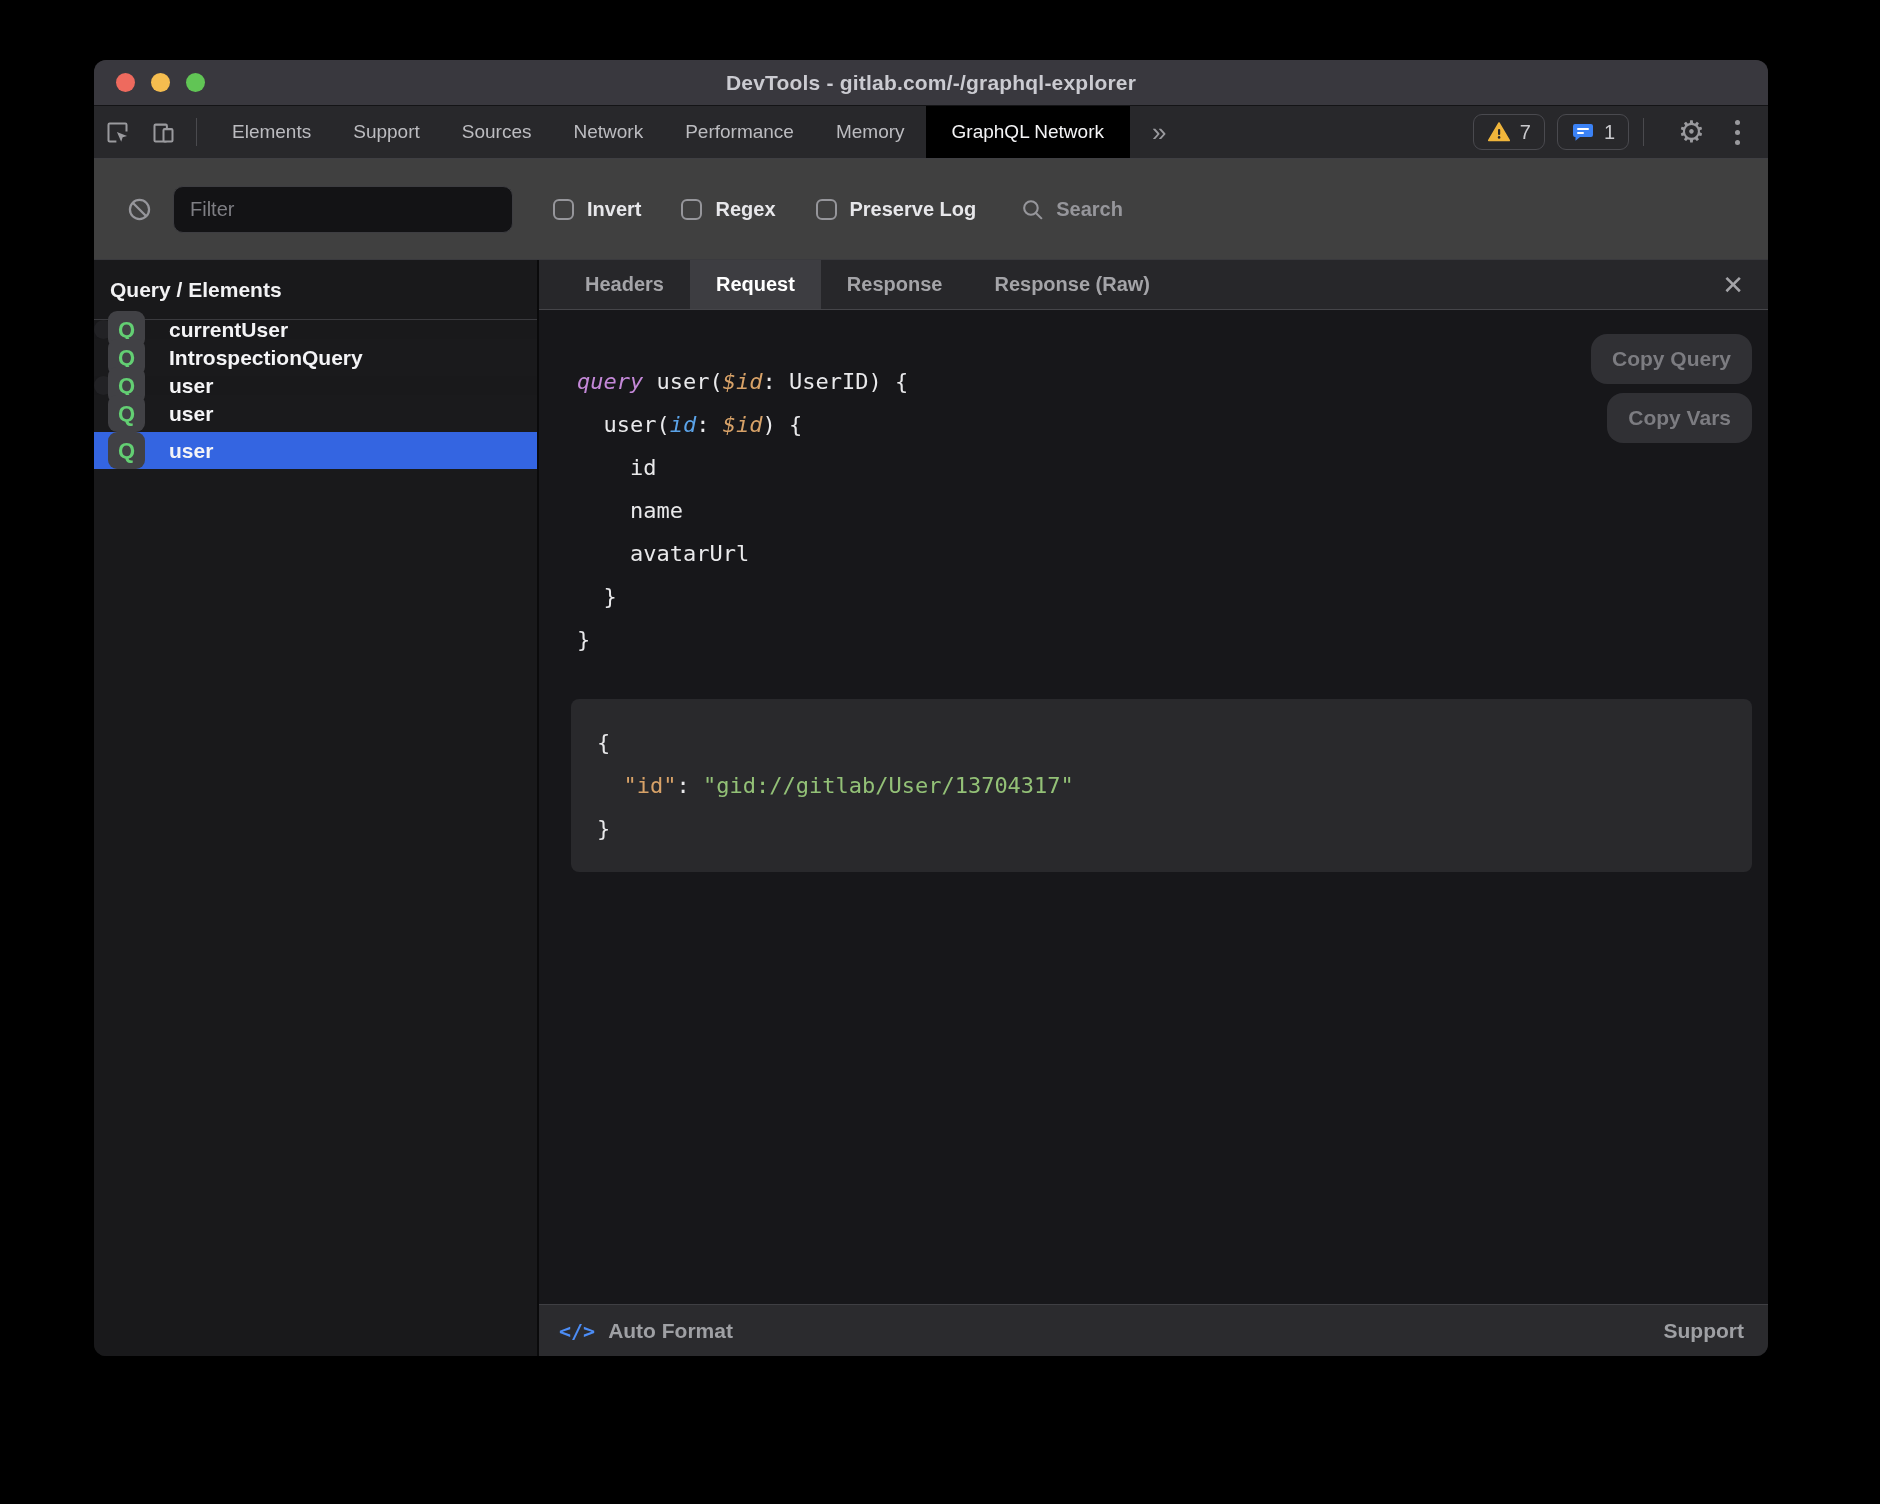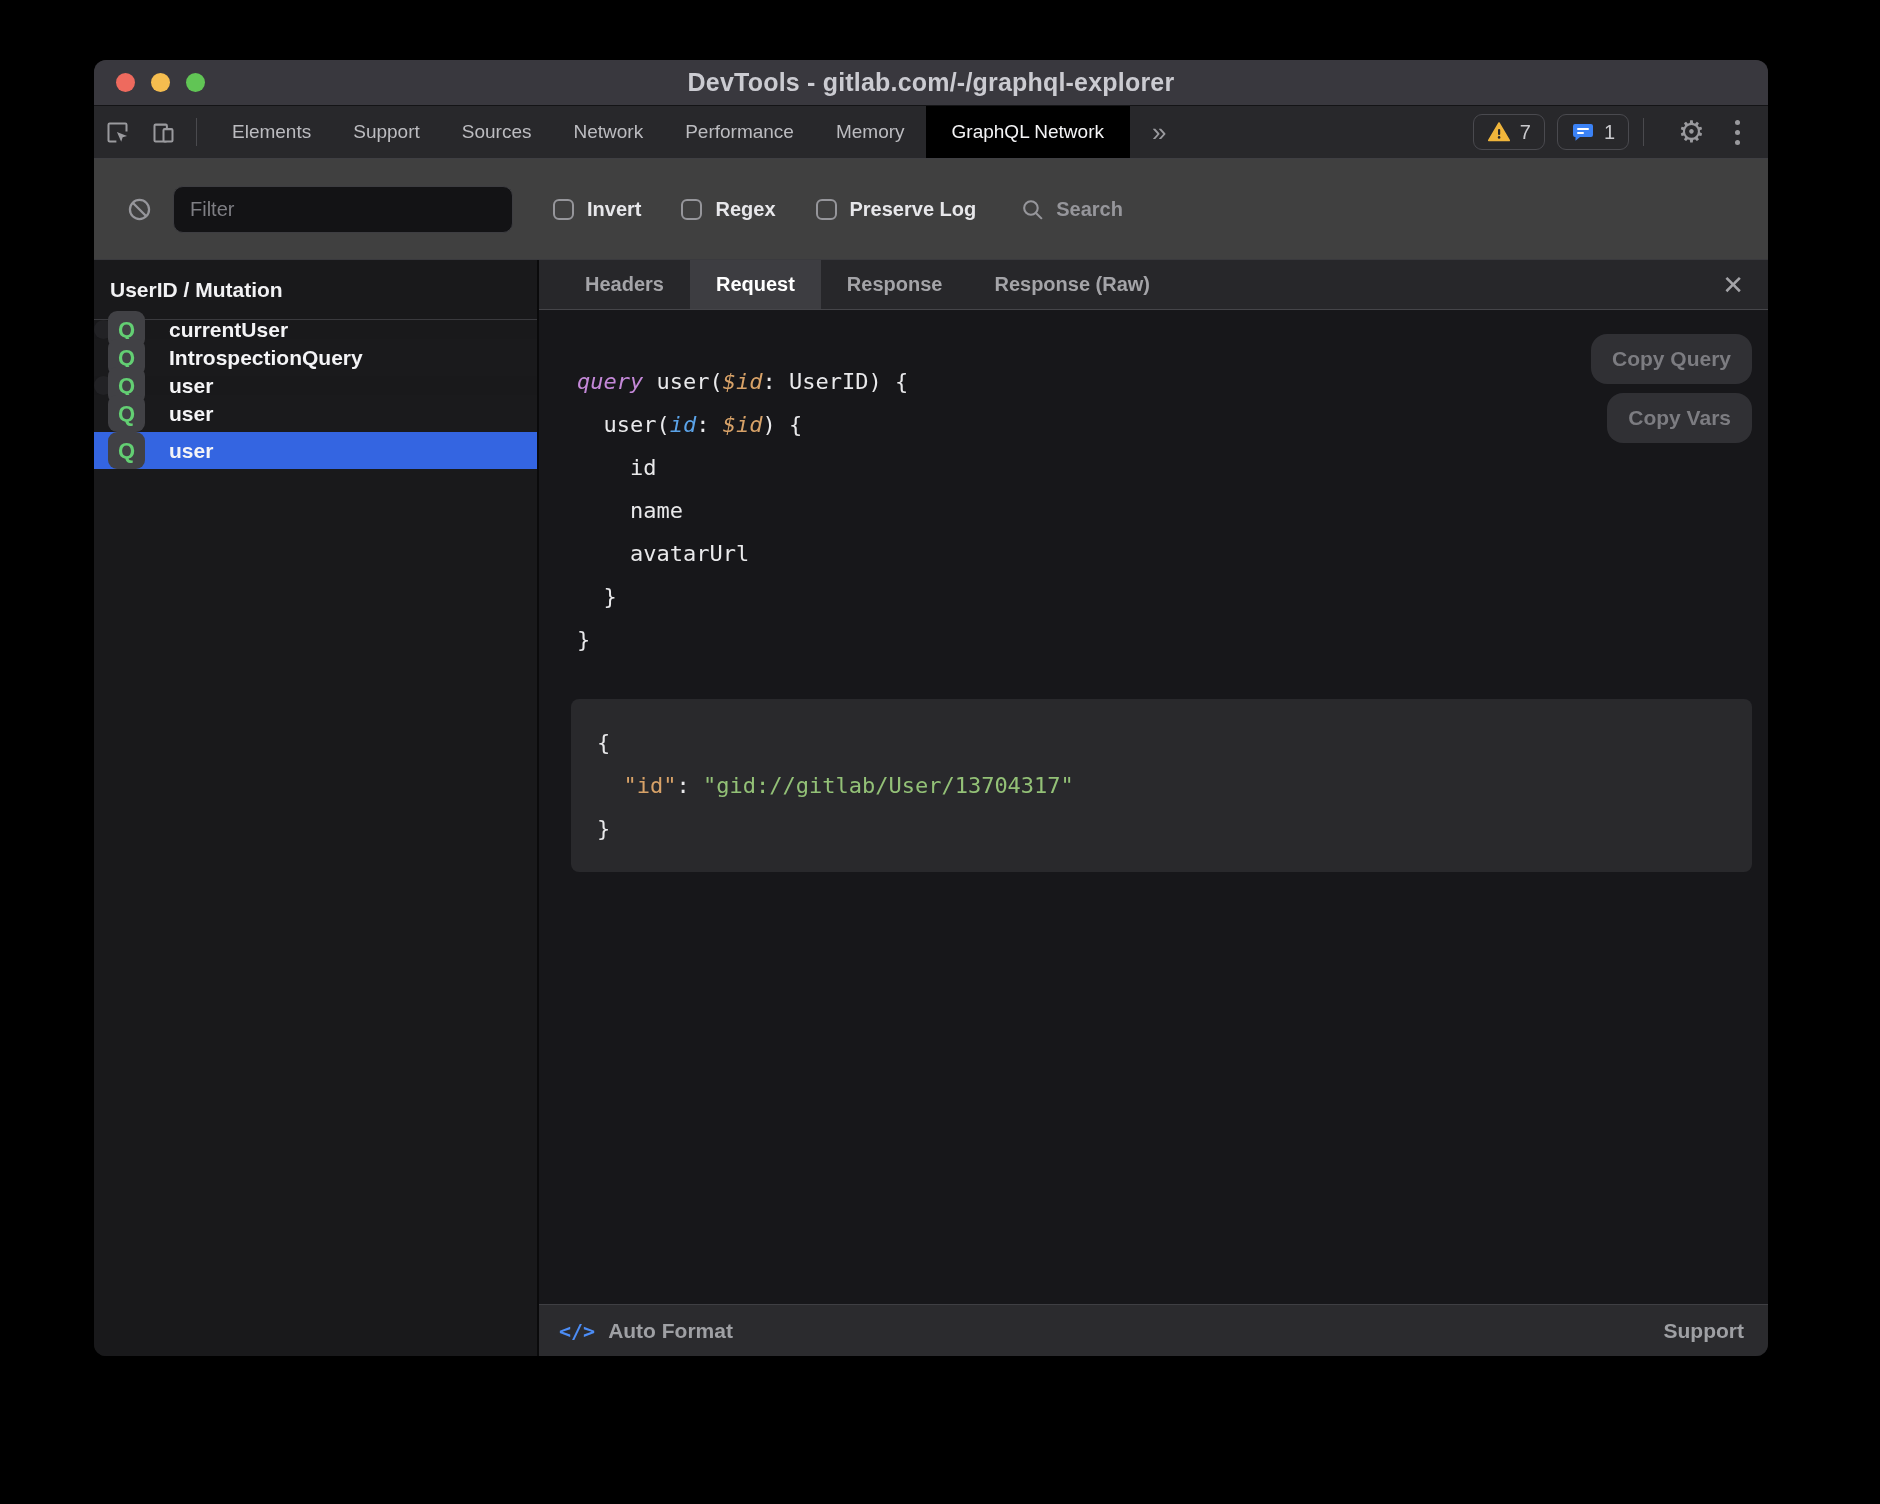--- a/index.html
+++ b/index.html
@@ -14,7 +14,7 @@
     display:flex; align-items:center; justify-content:center; position:relative; }
   .traffic { position:absolute; left:22px; top:0; height:100%; display:flex; align-items:center; gap:16px; }
   .light { width:19px; height:19px; border-radius:50%; }
-  .title { font-weight:bold; font-size:25px; color:#cbcbd1; letter-spacing:.2px; }
+  .title { font-weight:bold; font-size:21px; color:#cbcbd1; letter-spacing:.2px; }
 
   
   .toolbar { flex:0 0 53px; background:#28282b; border-bottom:1px solid #3f3f43;

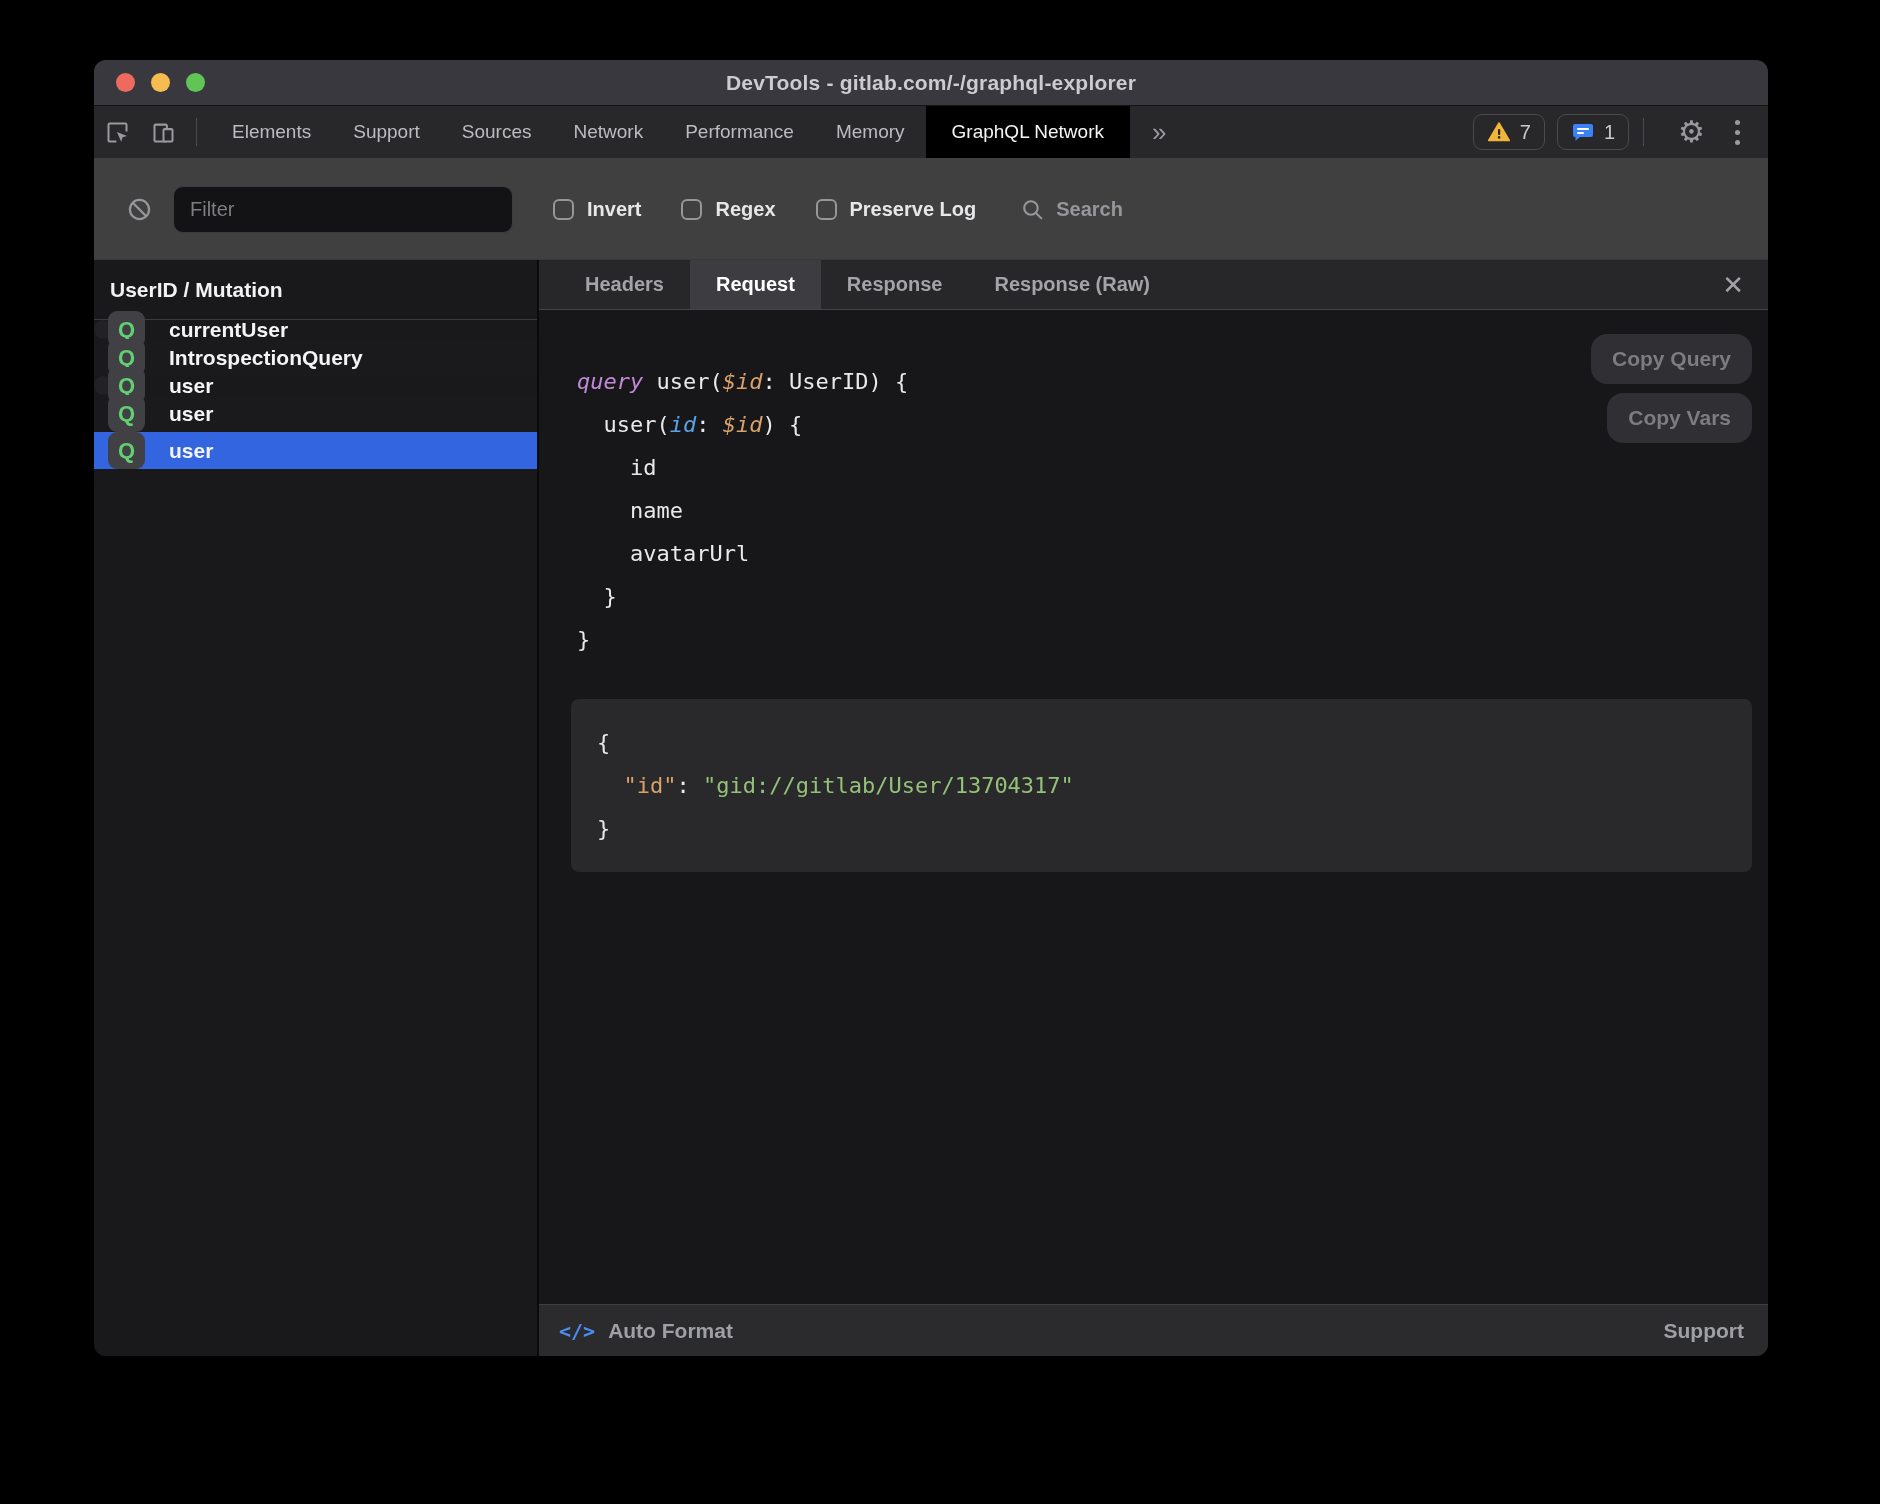--- a/index.html
+++ b/index.html
@@ -198,7 +198,7 @@
   <div class="main">
 
     <div class="sidebar">
-      <div class="side-header">UserID / Mutation</div>
+      <div class="side-header">Query / Elements</div>
       <div>
           <div class="side-row light">
             <span class="qbadge">Q</span>

